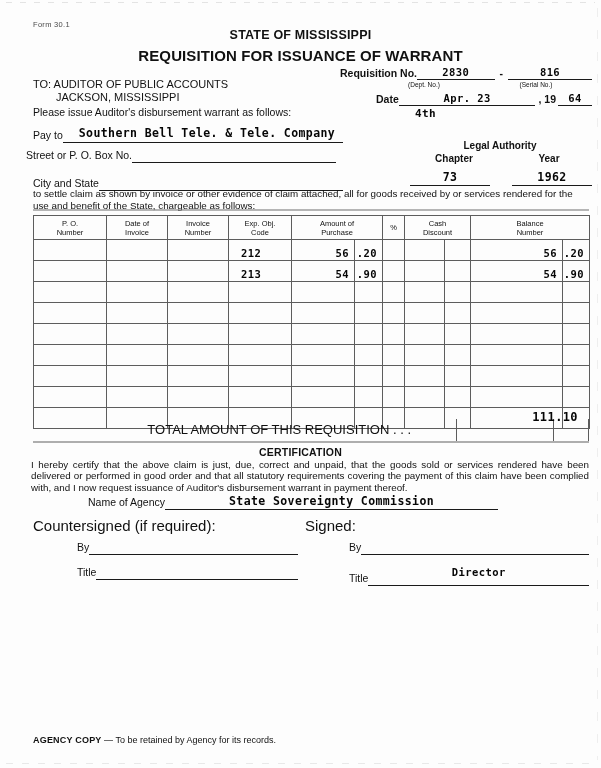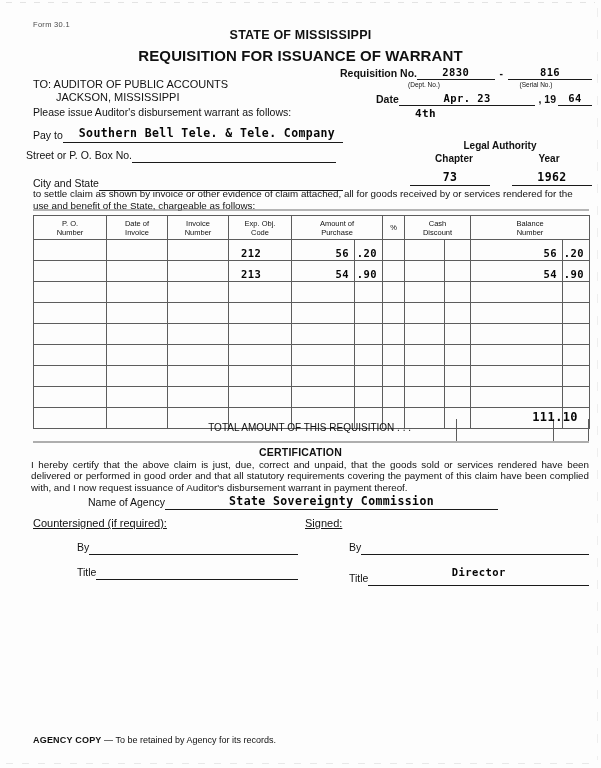--- a/index.html
+++ b/index.html
@@ -140,7 +140,7 @@
   .total-row { position: absolute; left: 33px; top: 419px; width: 556px; height: 22px; }
   .total-label {
     position: absolute; right: 178px; top: 3px;
-    font-size: 10px; white-space: nowrap;
+    font-size: 13px; white-space: nowrap;
   }
   .total-box {
     position: absolute; left: 423px; top: 0; width: 133px; height: 22px;

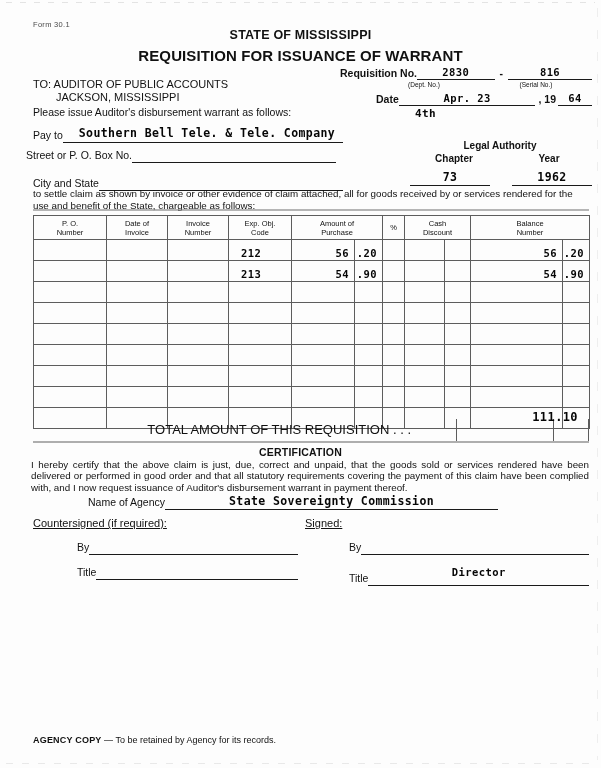--- a/index.html
+++ b/index.html
@@ -180,7 +180,7 @@
 
   .sig-left  { position: absolute; left: 33px; width: 265px; }
   .sig-right { position: absolute; left: 305px; width: 284px; }
-  .sig-head { font-size: 11px; text-decoration: underline; }
+  .sig-head { font-size: 15px; }
   .sig-line { display: flex; align-items: flex-end; font-size: 10.5px; margin-left: 44px; }
   .sig-line .lbl { white-space: nowrap; padding-bottom: 2px; }
   .sig-line .line {

